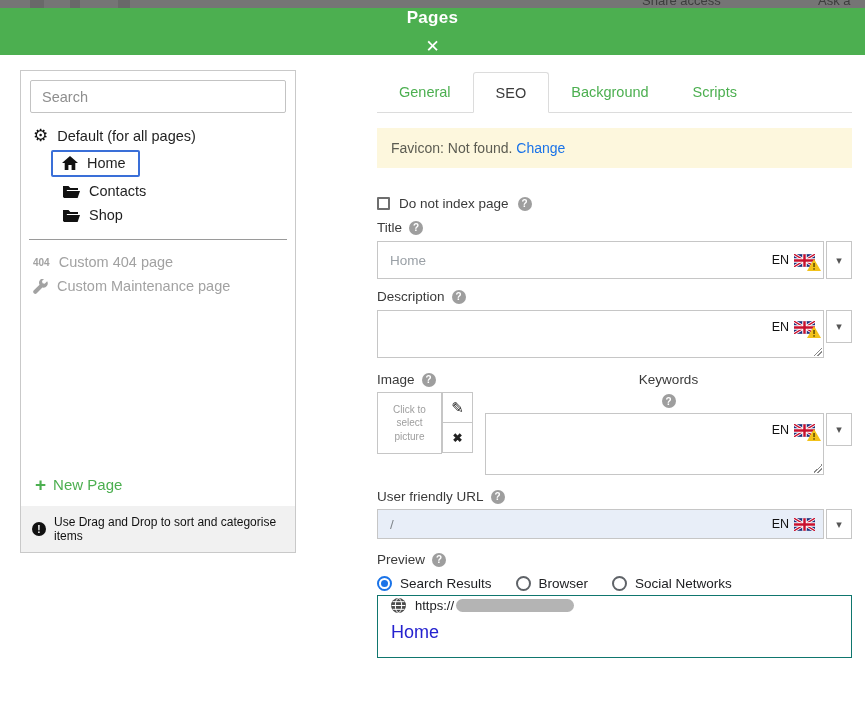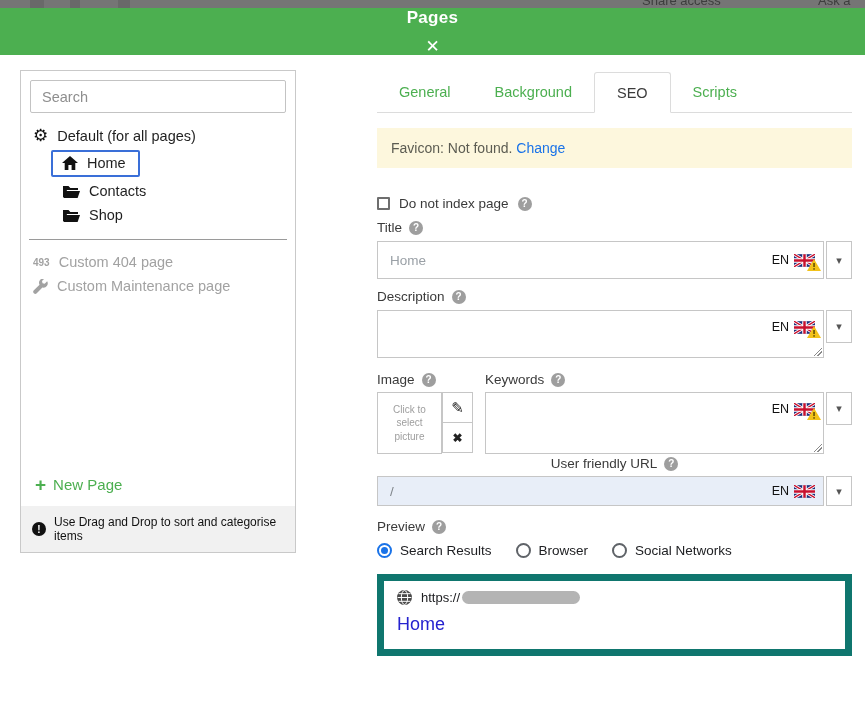--- a/index.html
+++ b/index.html
@@ -193,8 +193,8 @@
 
   <div class="tabbar">
     <div class="tab">General</div>
+    <div class="tab active">SEO</div>
     <div class="tab">Background</div>
-    <div class="tab active">SEO</div>
     <div class="tab">Scripts</div>
   </div>
 

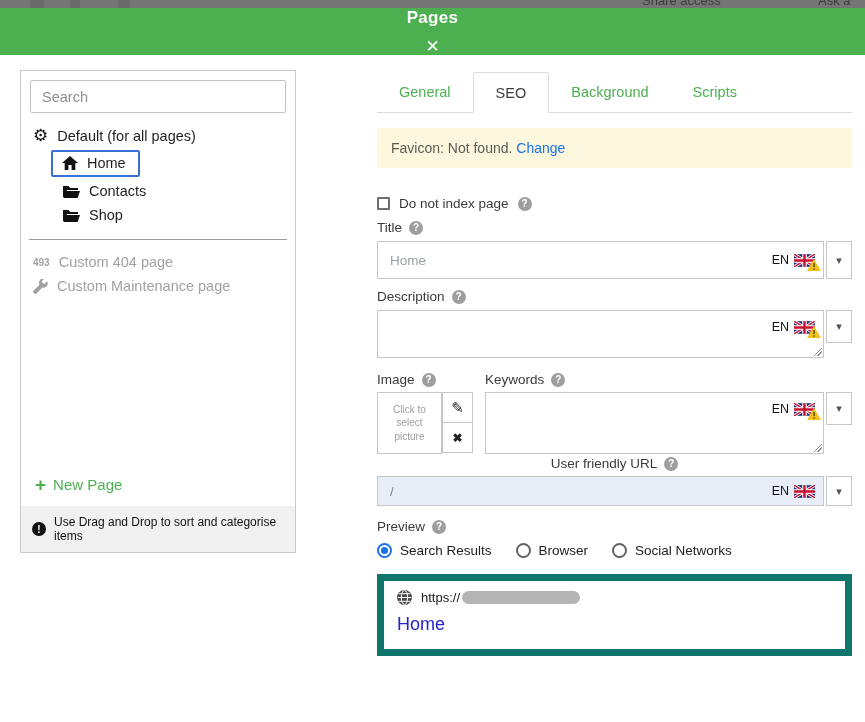--- a/index.html
+++ b/index.html
@@ -163,7 +163,7 @@
   <div class="divider"></div>
 
   <div class="tree-row muted">
-    <span class="icon-404">493</span>
+    <span class="icon-404">404</span>
     <span>Custom 404 page</span>
   </div>
 

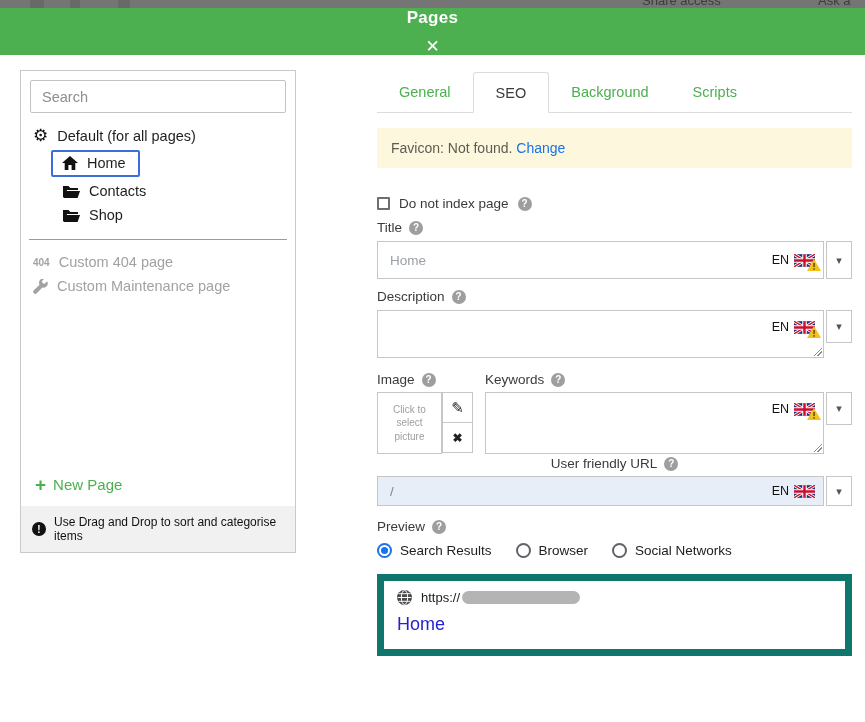--- a/index.html
+++ b/index.html
@@ -293,7 +293,7 @@
       </div>
     </div>
     <div class="kw-col">
-      <div class="fld-label" style="margin-top:0;">
+      <div class="fld-label" style="margin-top:0;flex-direction:column;">
         <span>Keywords</span>
         <span class="q-icon">?</span>
       </div>

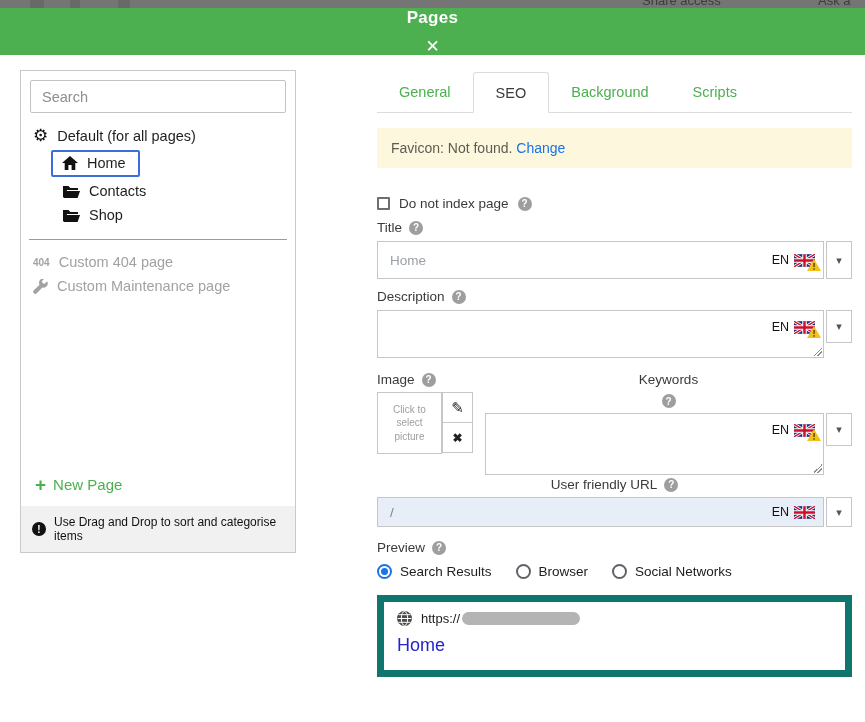--- a/index.html
+++ b/index.html
@@ -328,7 +328,7 @@
     </div>
   </div>
 
-  <div class="fld-label" style="margin-top:2px;justify-content:center;">
+  <div class="fld-label" style="margin-top:14px;">
     <span>User friendly URL</span>
     <span class="q-icon">?</span>
   </div>

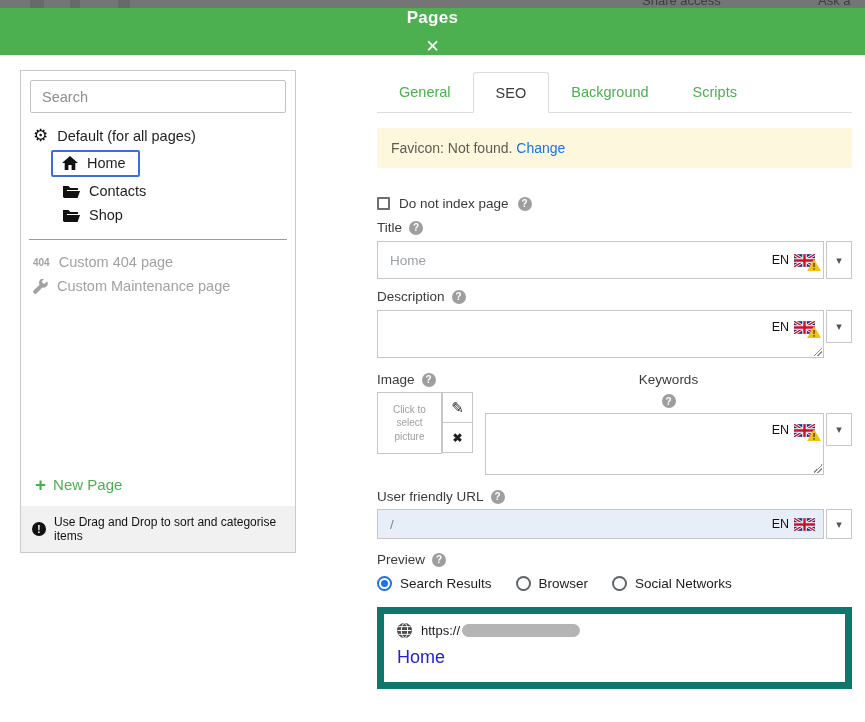--- a/index.html
+++ b/index.html
@@ -91,7 +91,7 @@
            display:inline-flex; align-items:center; justify-content:center; }
   .radio.on { border-color:#1a73e8; }
   .radio.on::after { content:""; width:7px; height:7px; border-radius:50%; background:#1a73e8; }
-  .preview-box { margin-top:16px; border:7px solid #0f766e; padding:9px 13px 14px 13px; }
+  .preview-box { margin-top:4px; border:1px solid #0f766e; padding:2px 13px 14px 13px; }
   .preview-url-line { display:flex; align-items:center; gap:9px; }
   .preview-proto { font-size:13px; color:#202124; }
   .redact-pill { width:118px; height:13px; border-radius:7px; background:#b4b4b4; }

